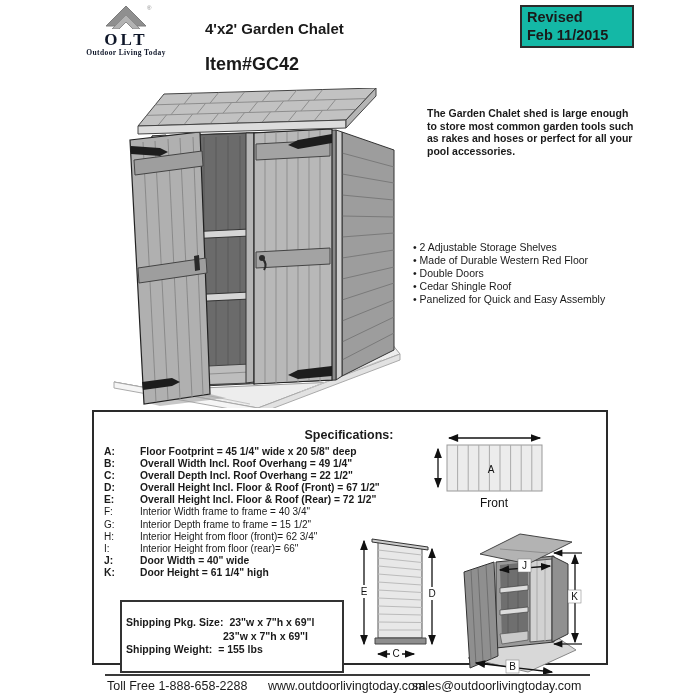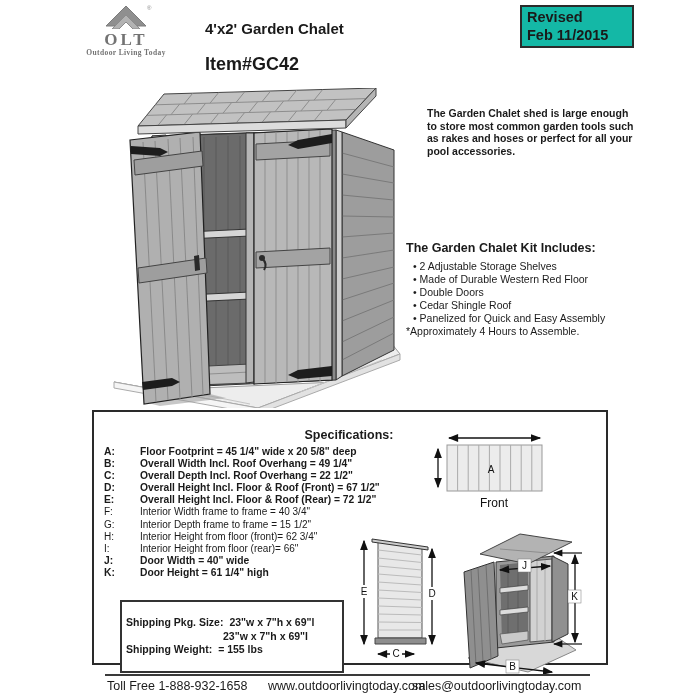--- a/index.html
+++ b/index.html
@@ -8,7 +8,7 @@
   .abs{position:absolute;}
   .b{font-weight:bold;}
   
-  .logo{left:84px;top:2px;width:84px;text-align:center;color:#737373;}
+  .logo{left:84px;top:2px;width:84px;text-align:center;color:#0f172a;}
   .logo .brand{font-family:"Liberation Serif",serif;font-weight:bold;font-size:17px;letter-spacing:3px;line-height:14px;}
   .logo .tagline{font-family:"Liberation Serif",serif;font-weight:bold;font-size:7.5px;letter-spacing:.4px;white-space:nowrap;margin-top:1px;}
   .doc-title{left:205px;top:20px;font-size:15px;font-weight:bold;}

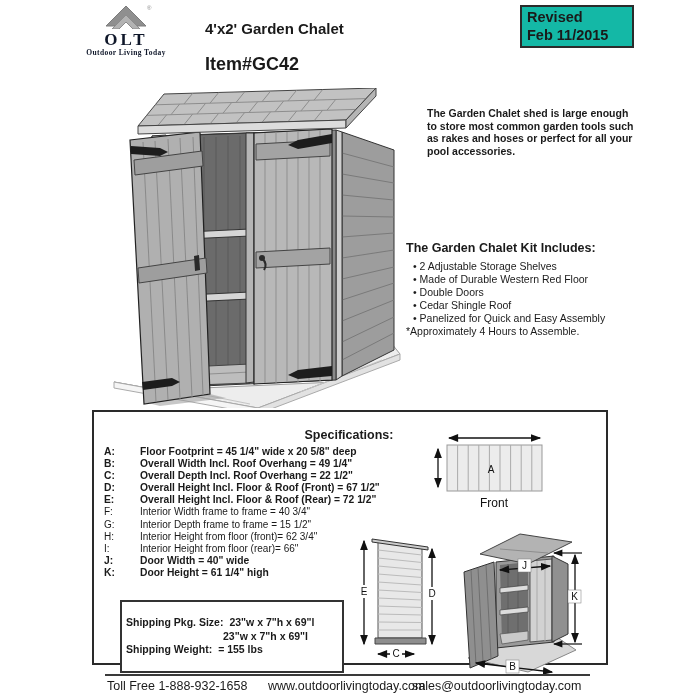--- a/index.html
+++ b/index.html
@@ -171,7 +171,6 @@
   <div class="abs desc">The Garden Chalet shed is large enough to store most common garden tools such as rakes and hoses or perfect for all your pool accessories.</div>
 
   <div class="abs kit">
-    <h3>The Garden Chalet Kit Includes:</h3>
     <ul>
       <li>2 Adjustable Storage Shelves</li>
       <li>Made of Durable Western Red Floor</li>

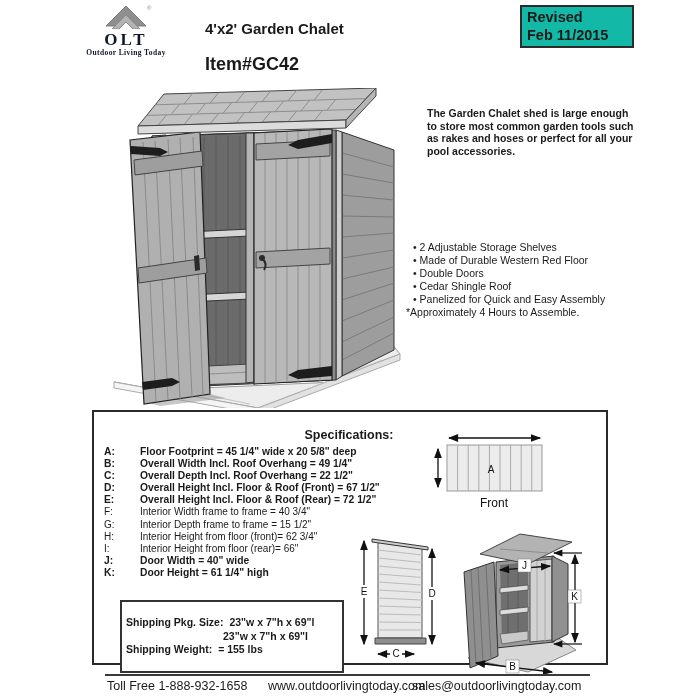--- a/index.html
+++ b/index.html
@@ -178,7 +178,6 @@
       <li>Cedar Shingle Roof</li>
       <li>Panelized for Quick and Easy Assembly</li>
     </ul>
-    <div class="foot">*Approximately 4 Hours to Assemble.</div>
   </div>
 
   <div class="abs specbox"></div>

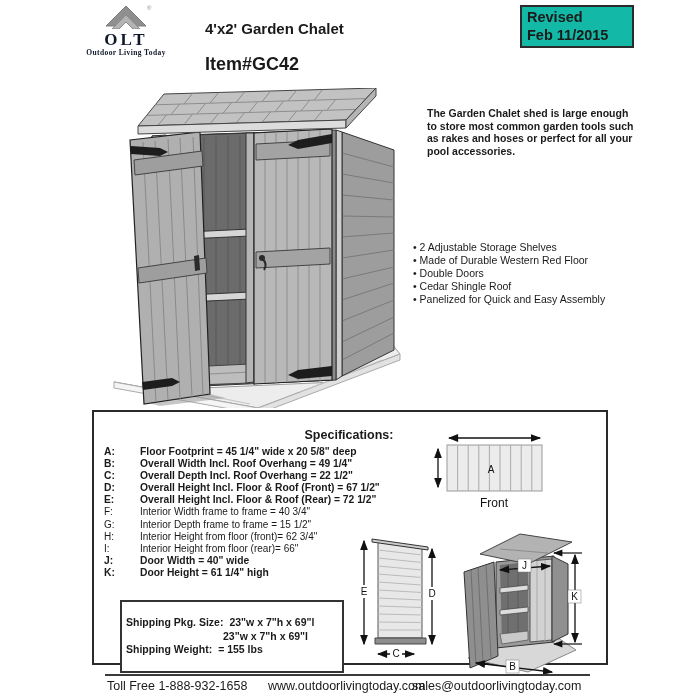--- a/index.html
+++ b/index.html
@@ -341,7 +341,7 @@
   </svg>
 
   <div class="abs footline"></div>
-  <div class="abs ft phone">Toll Free 1-888-932-1658</div>
+  <div class="abs ft phone">Toll Free 1-888-658-2288</div>
   <div class="abs ft web">www.outdoorlivingtoday.com</div>
   <div class="abs ft mail">sales@outdoorlivingtoday.com</div>
 

